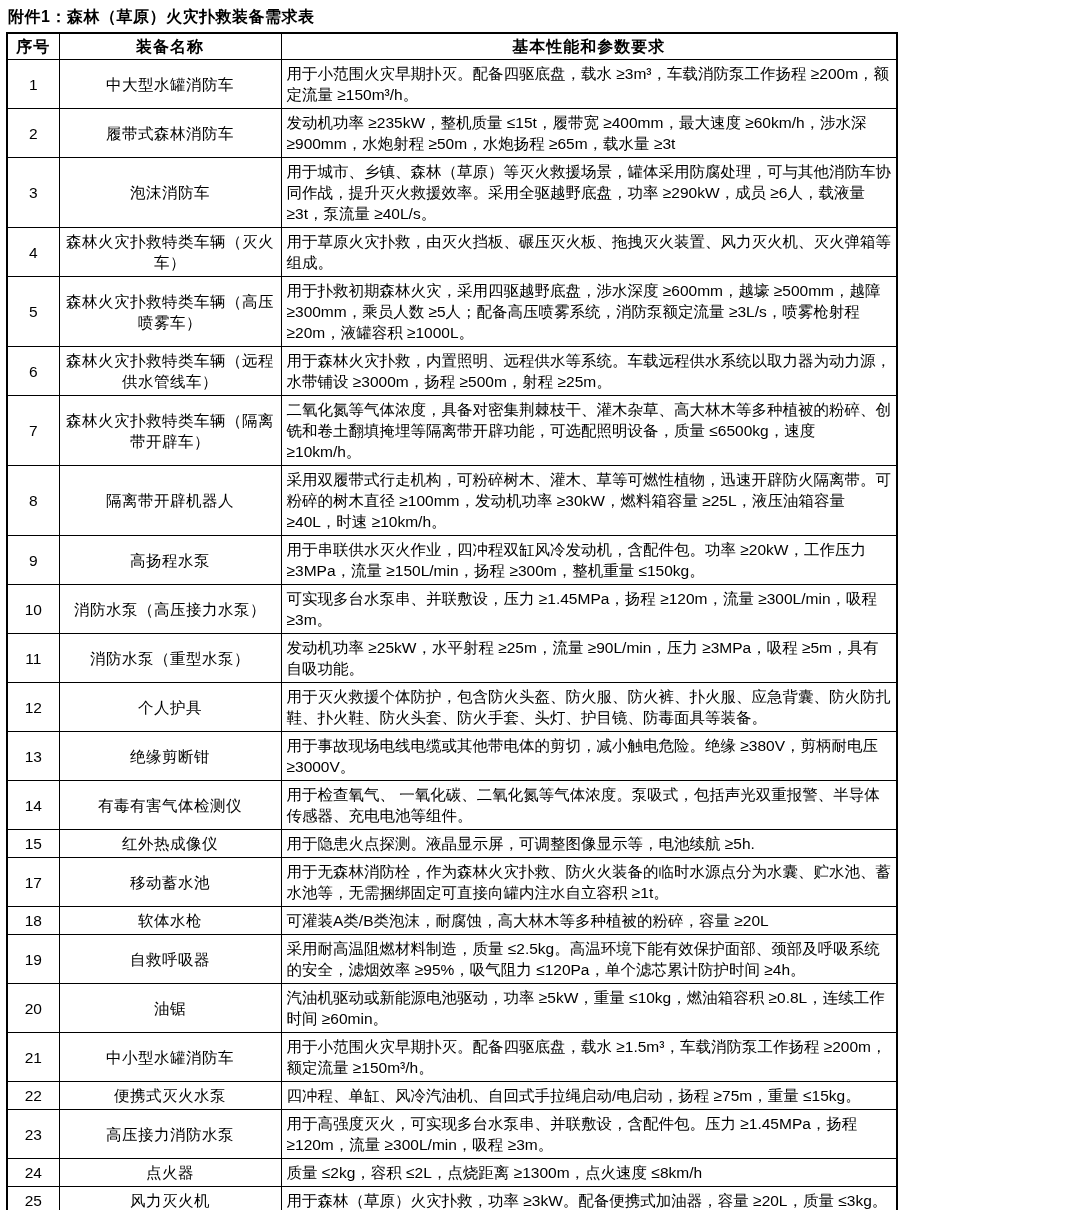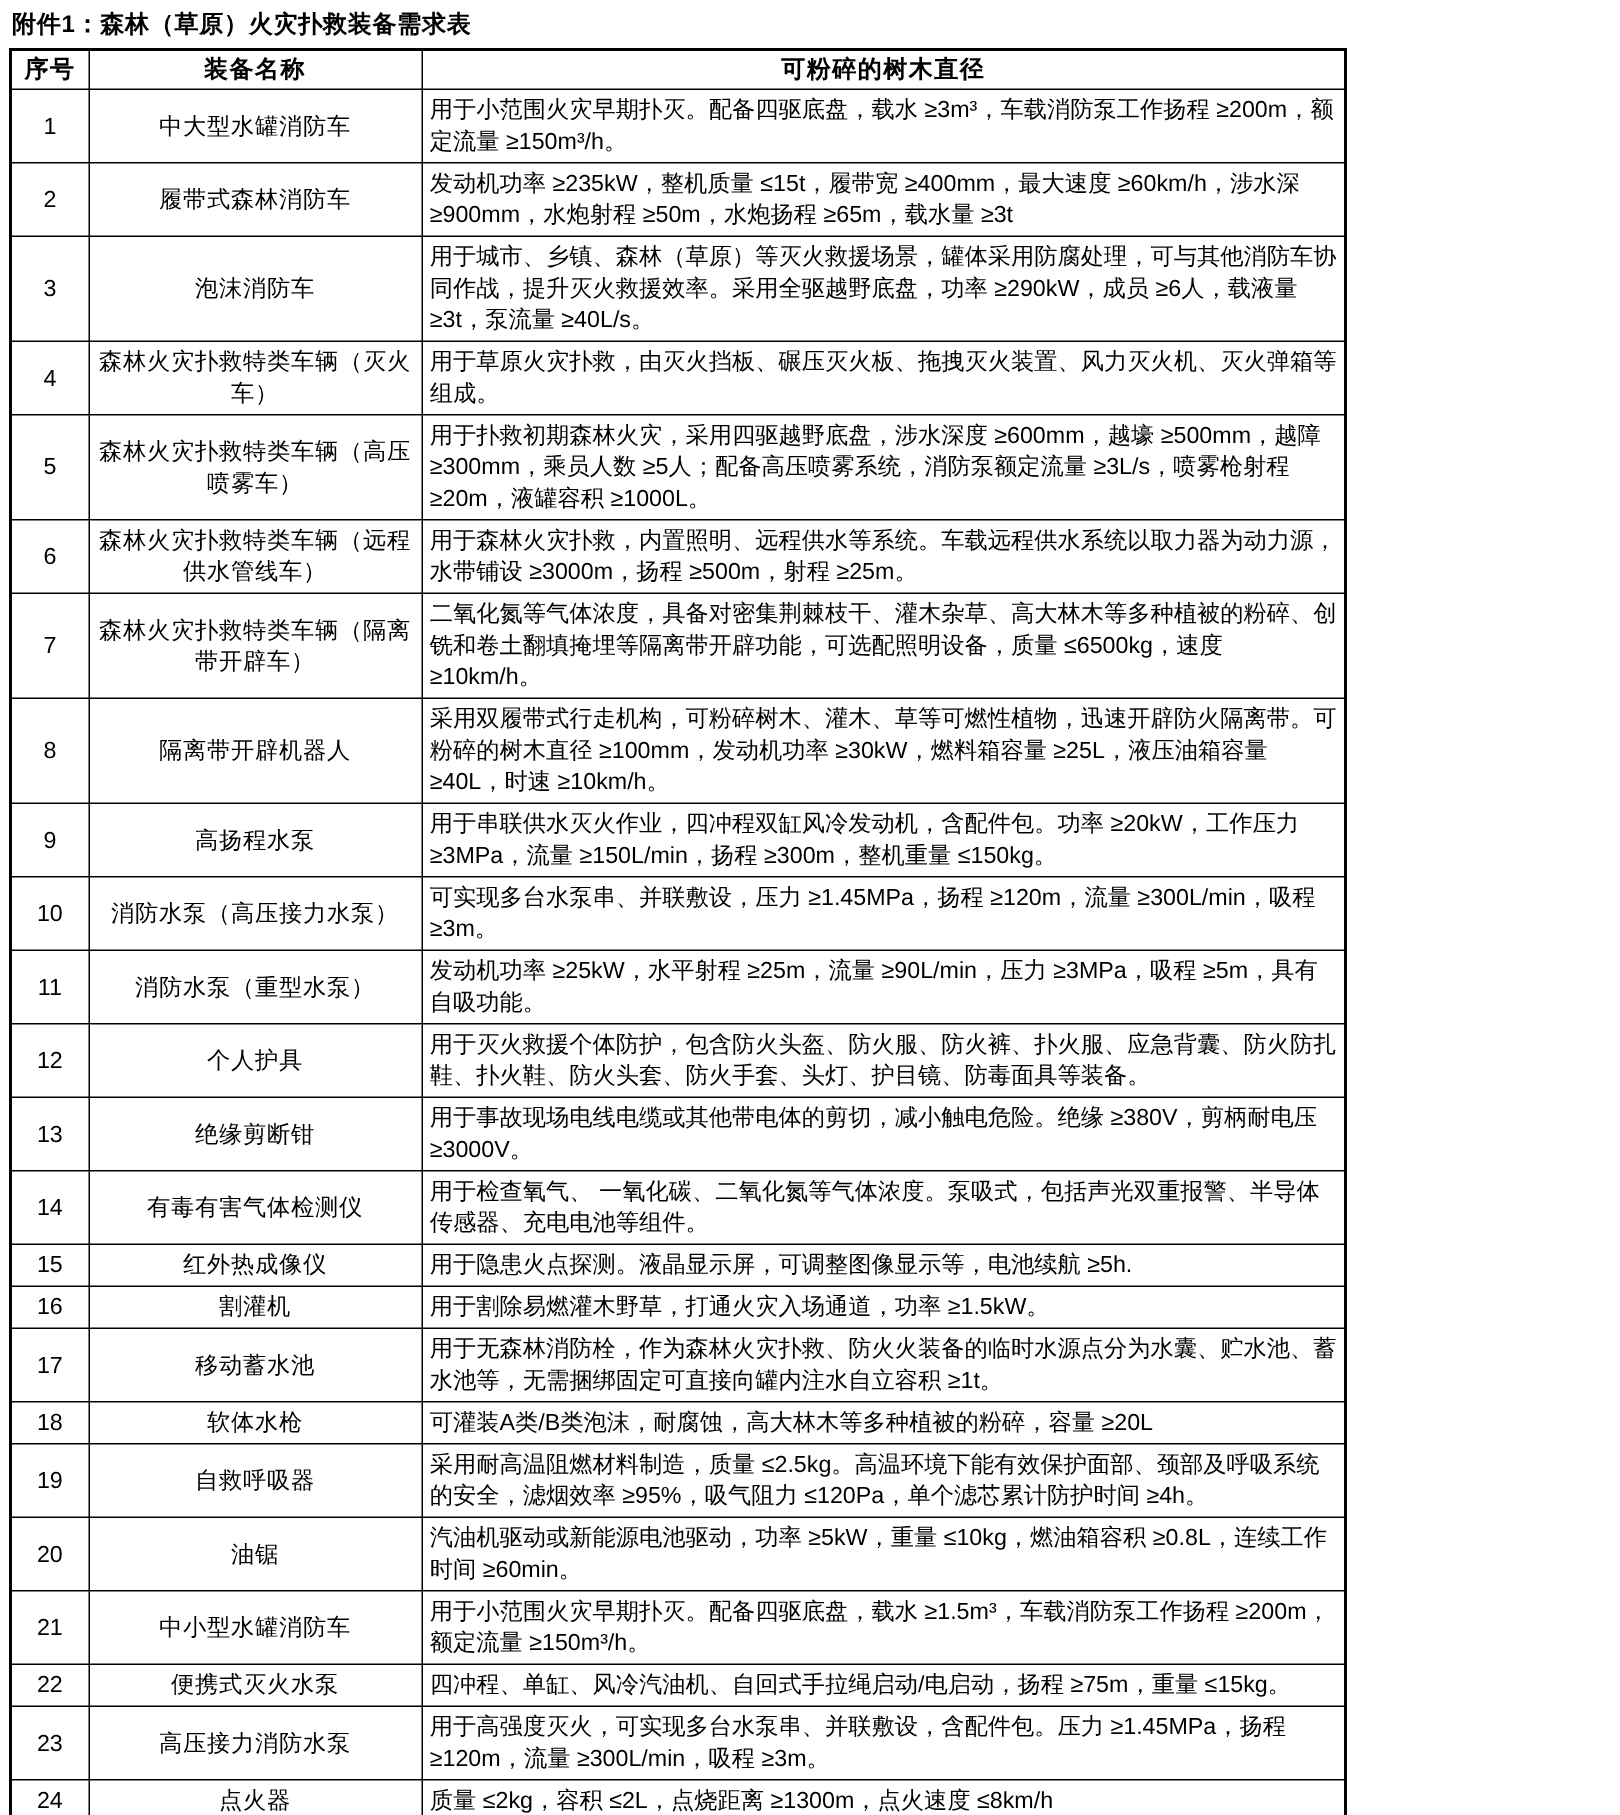--- a/index.html
+++ b/index.html
@@ -86,7 +86,7 @@
       <tr>
         <th>序号</th>
         <th>装备名称</th>
-        <th>可粉碎的树木直径</th>
+        <th>基本性能和参数要求</th>
       </tr>
     </thead>
     <tbody id="table-body">

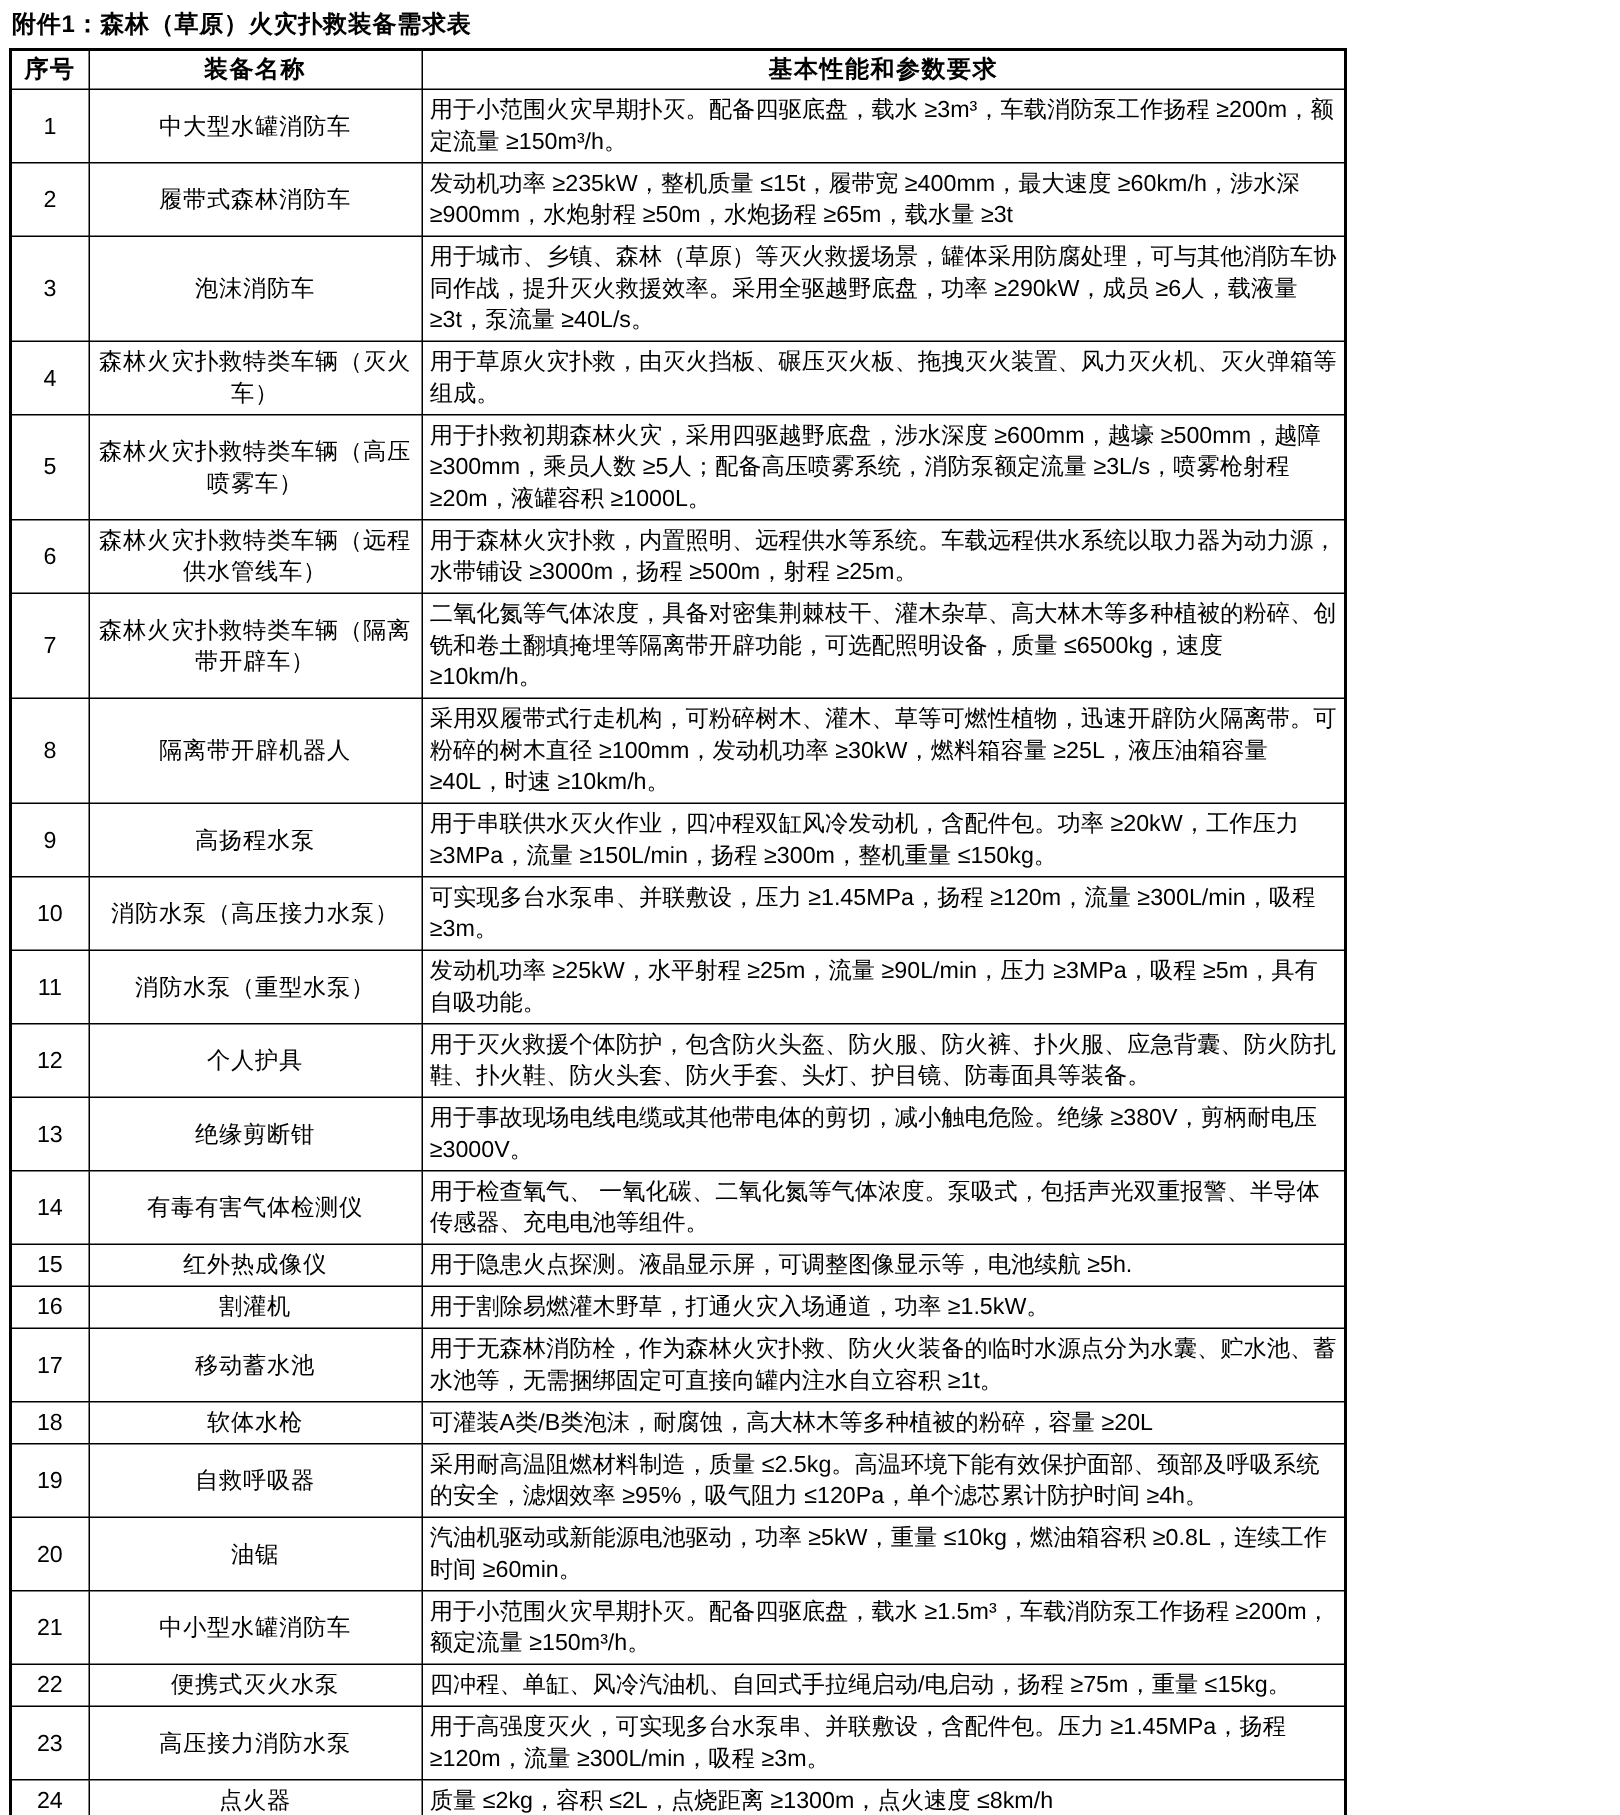--- a/index.html
+++ b/index.html
@@ -166,11 +166,6 @@
           <td class="spec">用于隐患火点探测。液晶显示屏，可调整图像显示等，电池续航 ≥5h.</td>
         </tr>
         <tr>
-          <td class="no">16</td>
-          <td class="name">割灌机</td>
-          <td class="spec">用于割除易燃灌木野草，打通火灾入场通道，功率 ≥1.5kW。</td>
-        </tr>
-        <tr>
           <td class="no">17</td>
           <td class="name">移动蓄水池</td>
           <td class="spec">用于无森林消防栓，作为森林火灾扑救、防火火装备的临时水源点分为水囊、贮水池、蓄水池等，无需捆绑固定可直接向罐内注水自立容积 ≥1t。</td>

